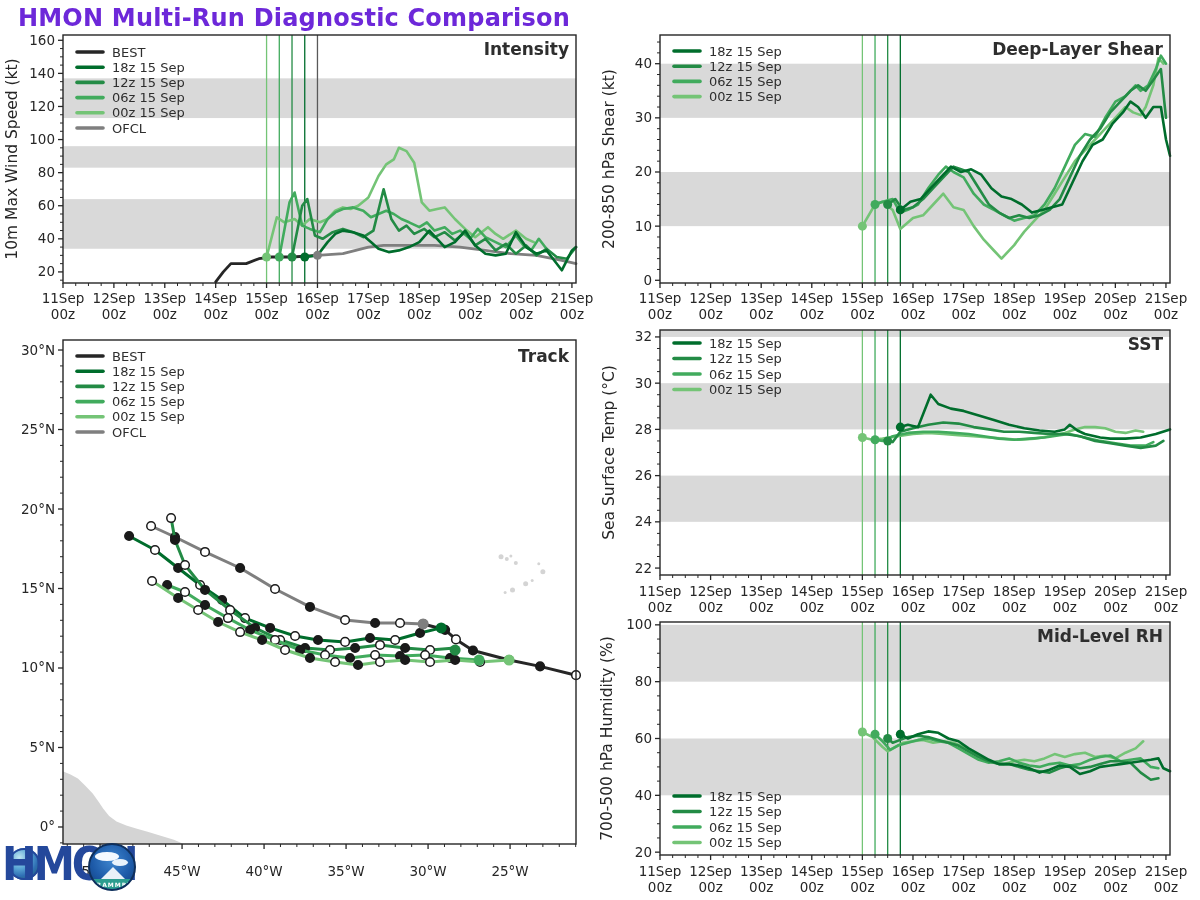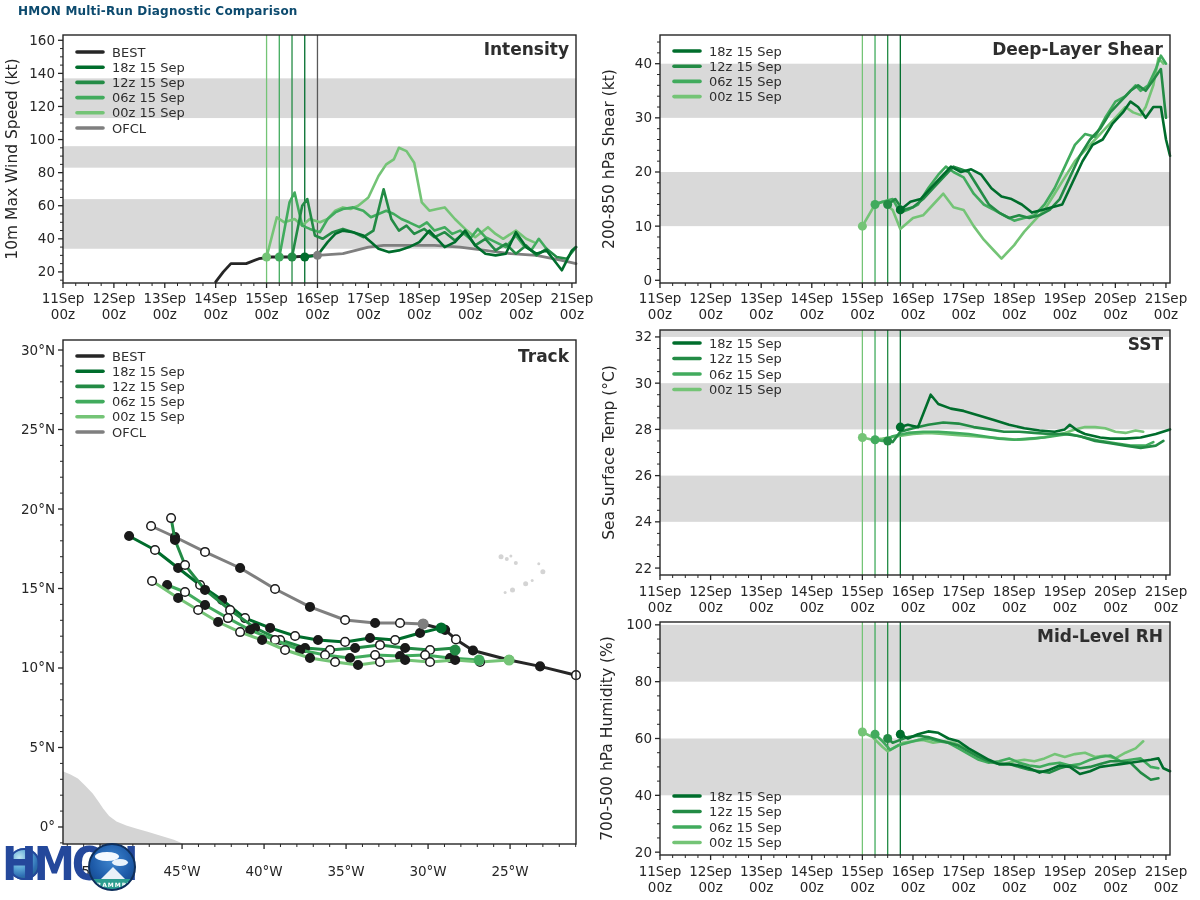--- a/index.html
+++ b/index.html
@@ -5,7 +5,7 @@
   html,body{margin:0;padding:0;background:#ffffff;}
   #fig{position:relative;width:1200px;height:900px;background:#fff;overflow:hidden;
        font-family:"DejaVu Sans","Liberation Sans",sans-serif;}
-  .ttl{position:absolute;top:4px;font-weight:bold;font-size:12px;color:#0c4a6e;letter-spacing:.2px;}
+  .ttl{position:absolute;top:4px;font-weight:bold;font-size:24px;color:#6d28d9;letter-spacing:.2px;}
   .ttl.left{left:18px;}
   .ttl.right{right:24px;}
   #plot{position:absolute;left:0;top:0;}

